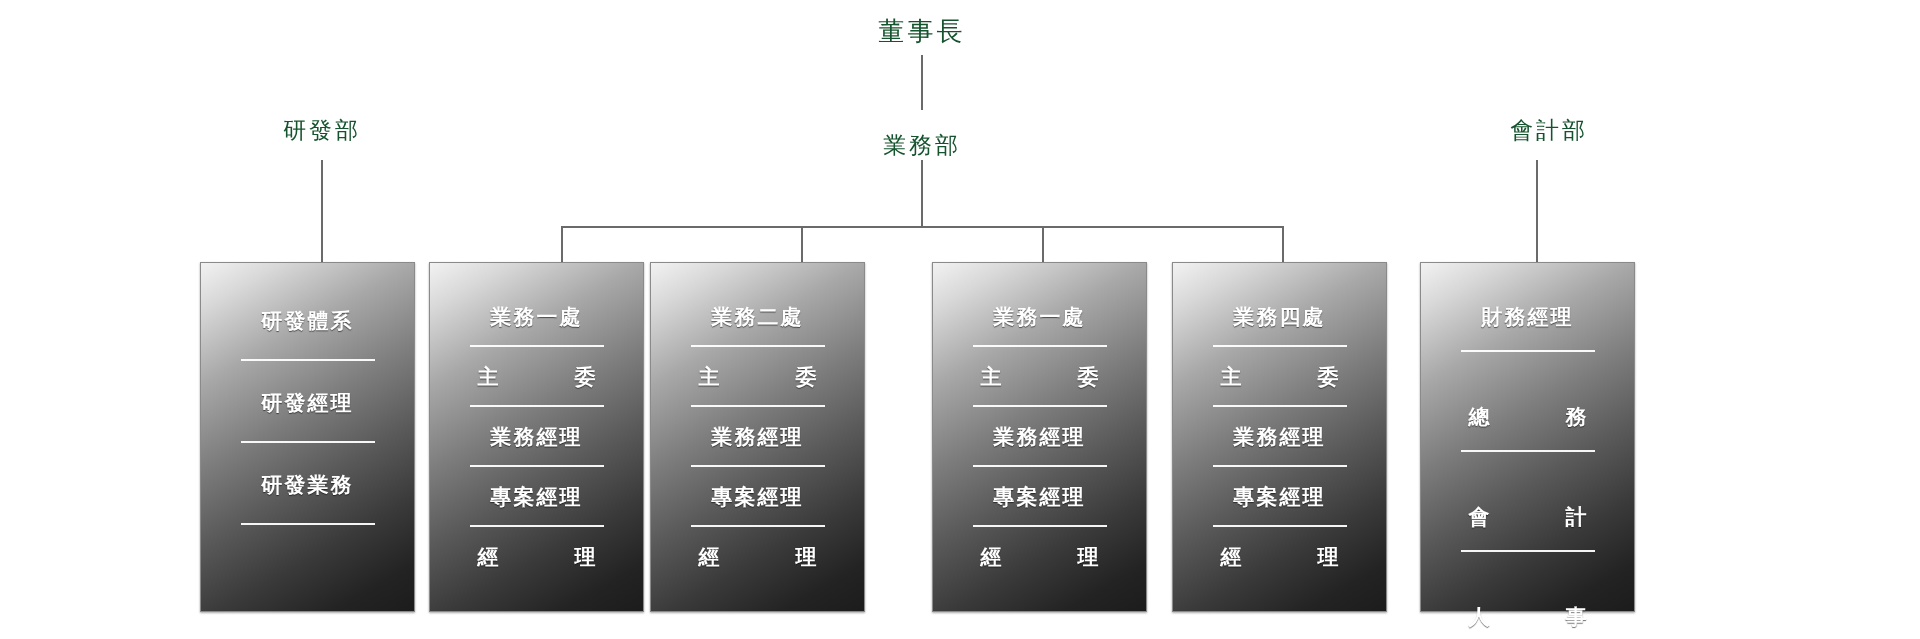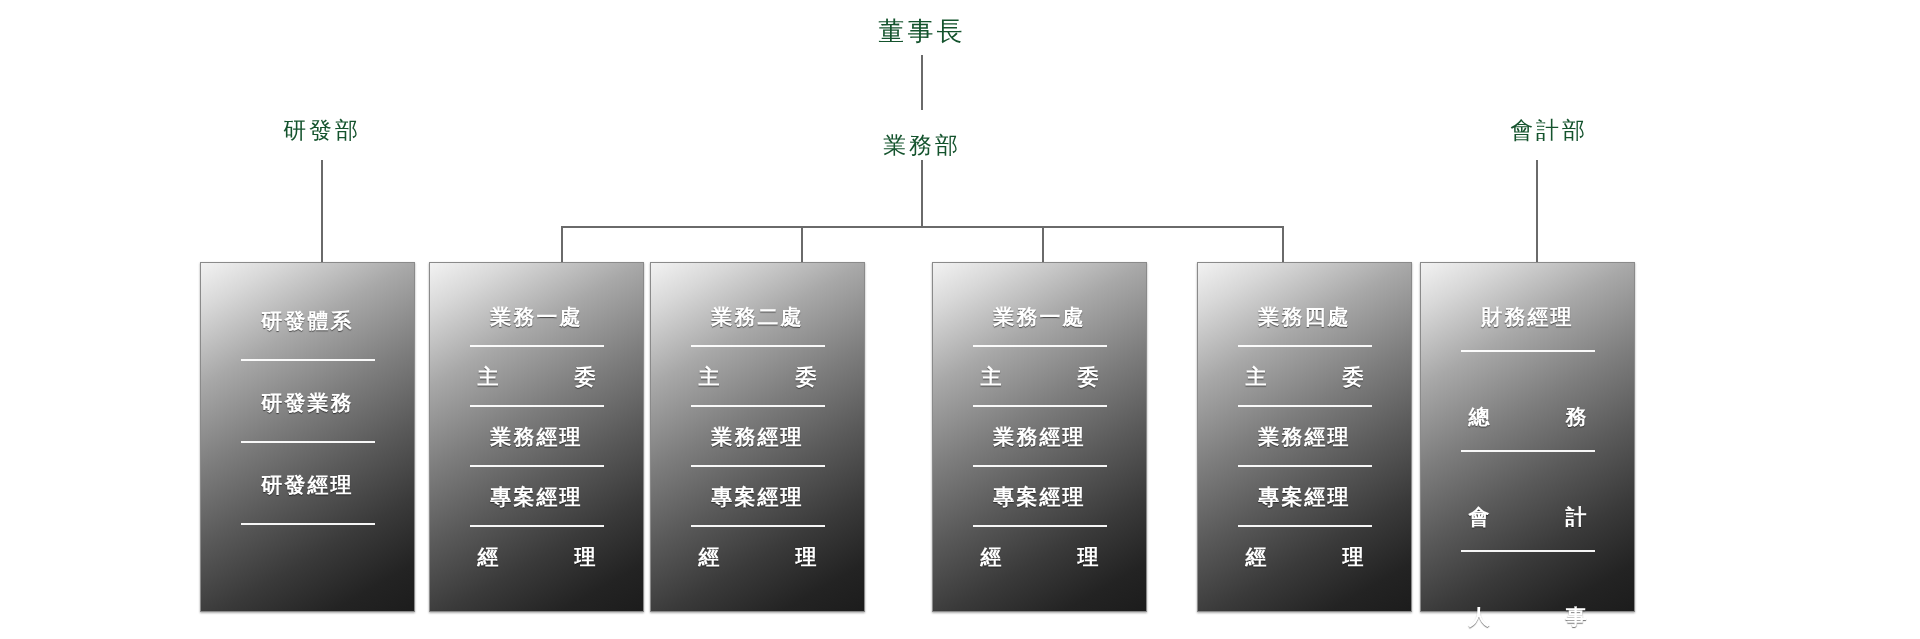--- a/index.html
+++ b/index.html
@@ -89,7 +89,7 @@
   #box-b1   { left: 429px; }
   #box-b2   { left: 650px; }
   #box-b3   { left: 932px; }
-  #box-b4   { left: 1172px; margin-left: 25px; }
+  #box-b4   { left: 1172px; }
   #box-acct { left: 1420px; }
 
   .box-rows {

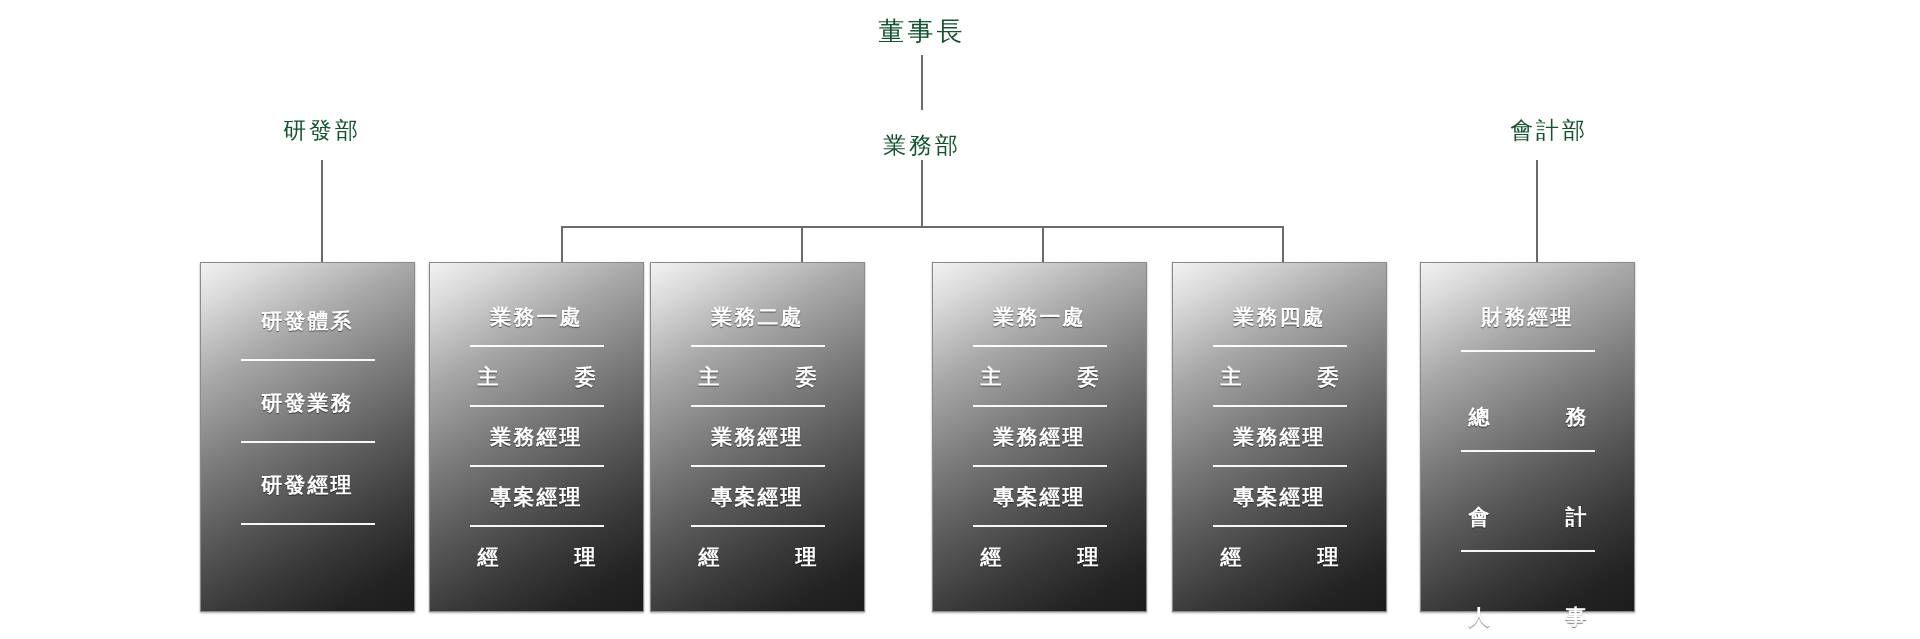--- a/index.html
+++ b/index.html
@@ -166,11 +166,11 @@
       <div class="row-divider"></div>
     </div>
     <div class="box-row">
+      <div class="row-text">研發經理</div>
+      <div class="row-divider"></div>
+    </div>
+    <div class="box-row">
       <div class="row-text">研發業務</div>
-      <div class="row-divider"></div>
-    </div>
-    <div class="box-row">
-      <div class="row-text">研發經理</div>
       <div class="row-divider"></div>
     </div>
   </div>

